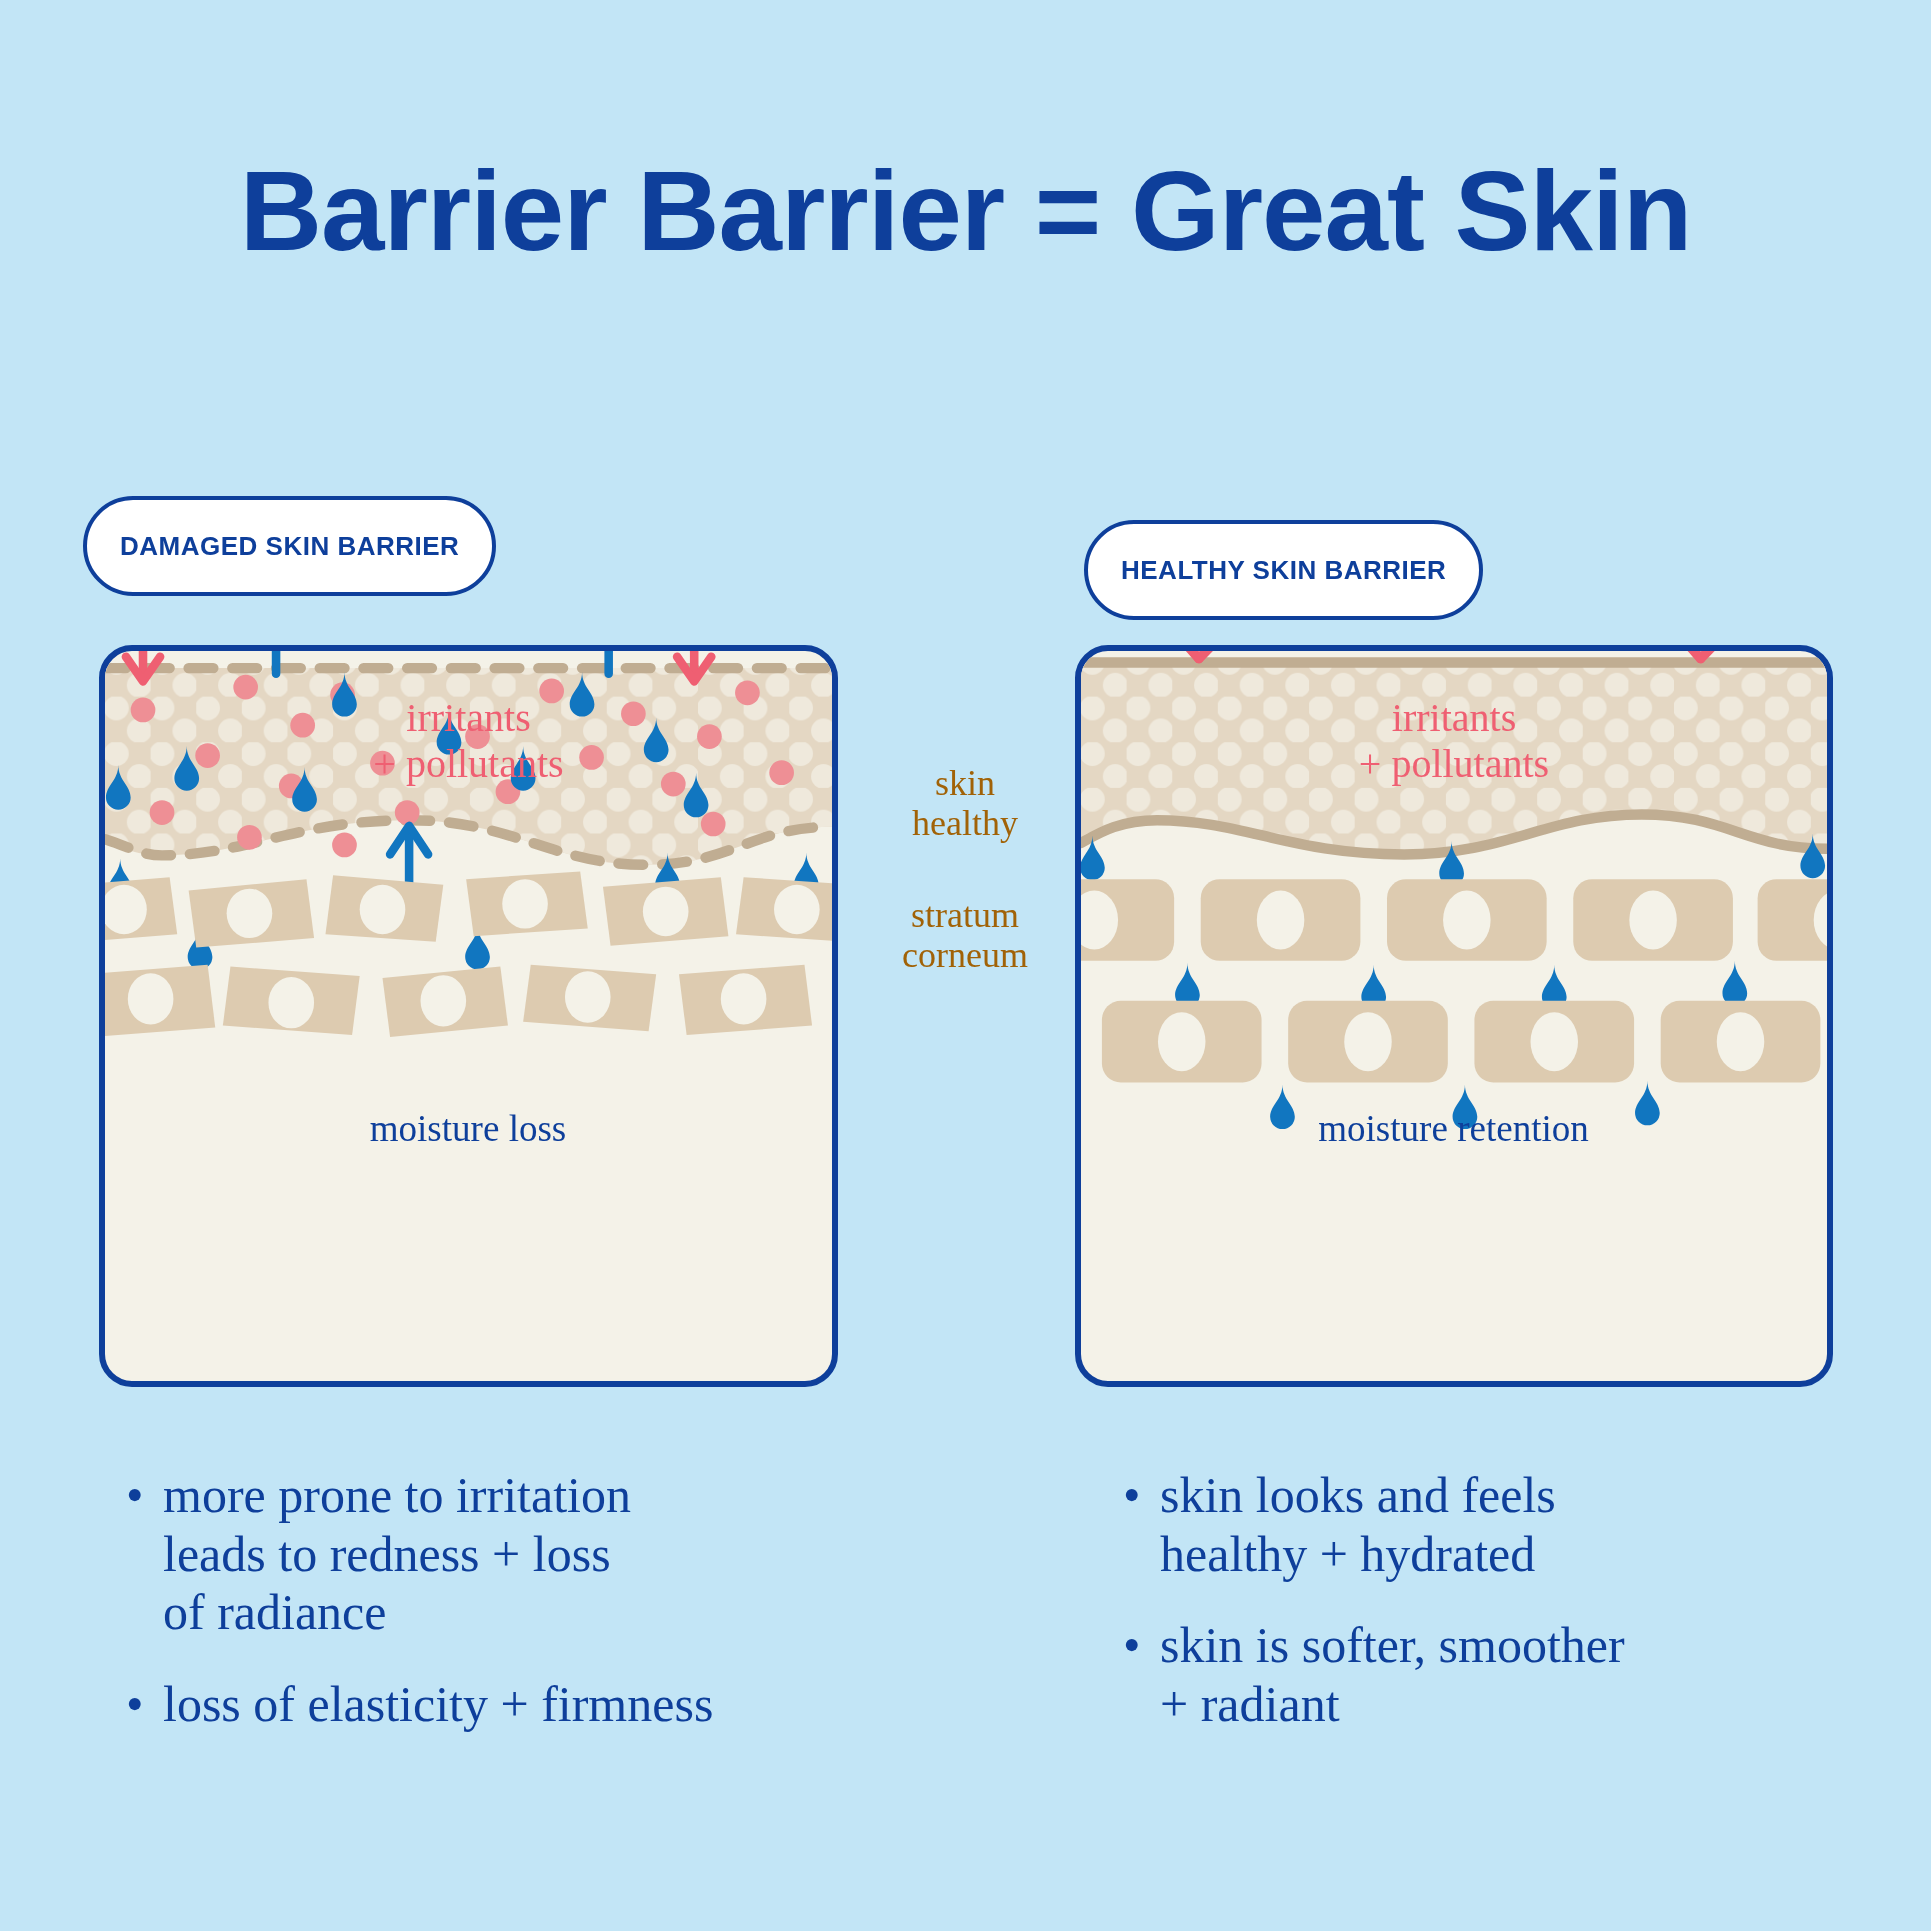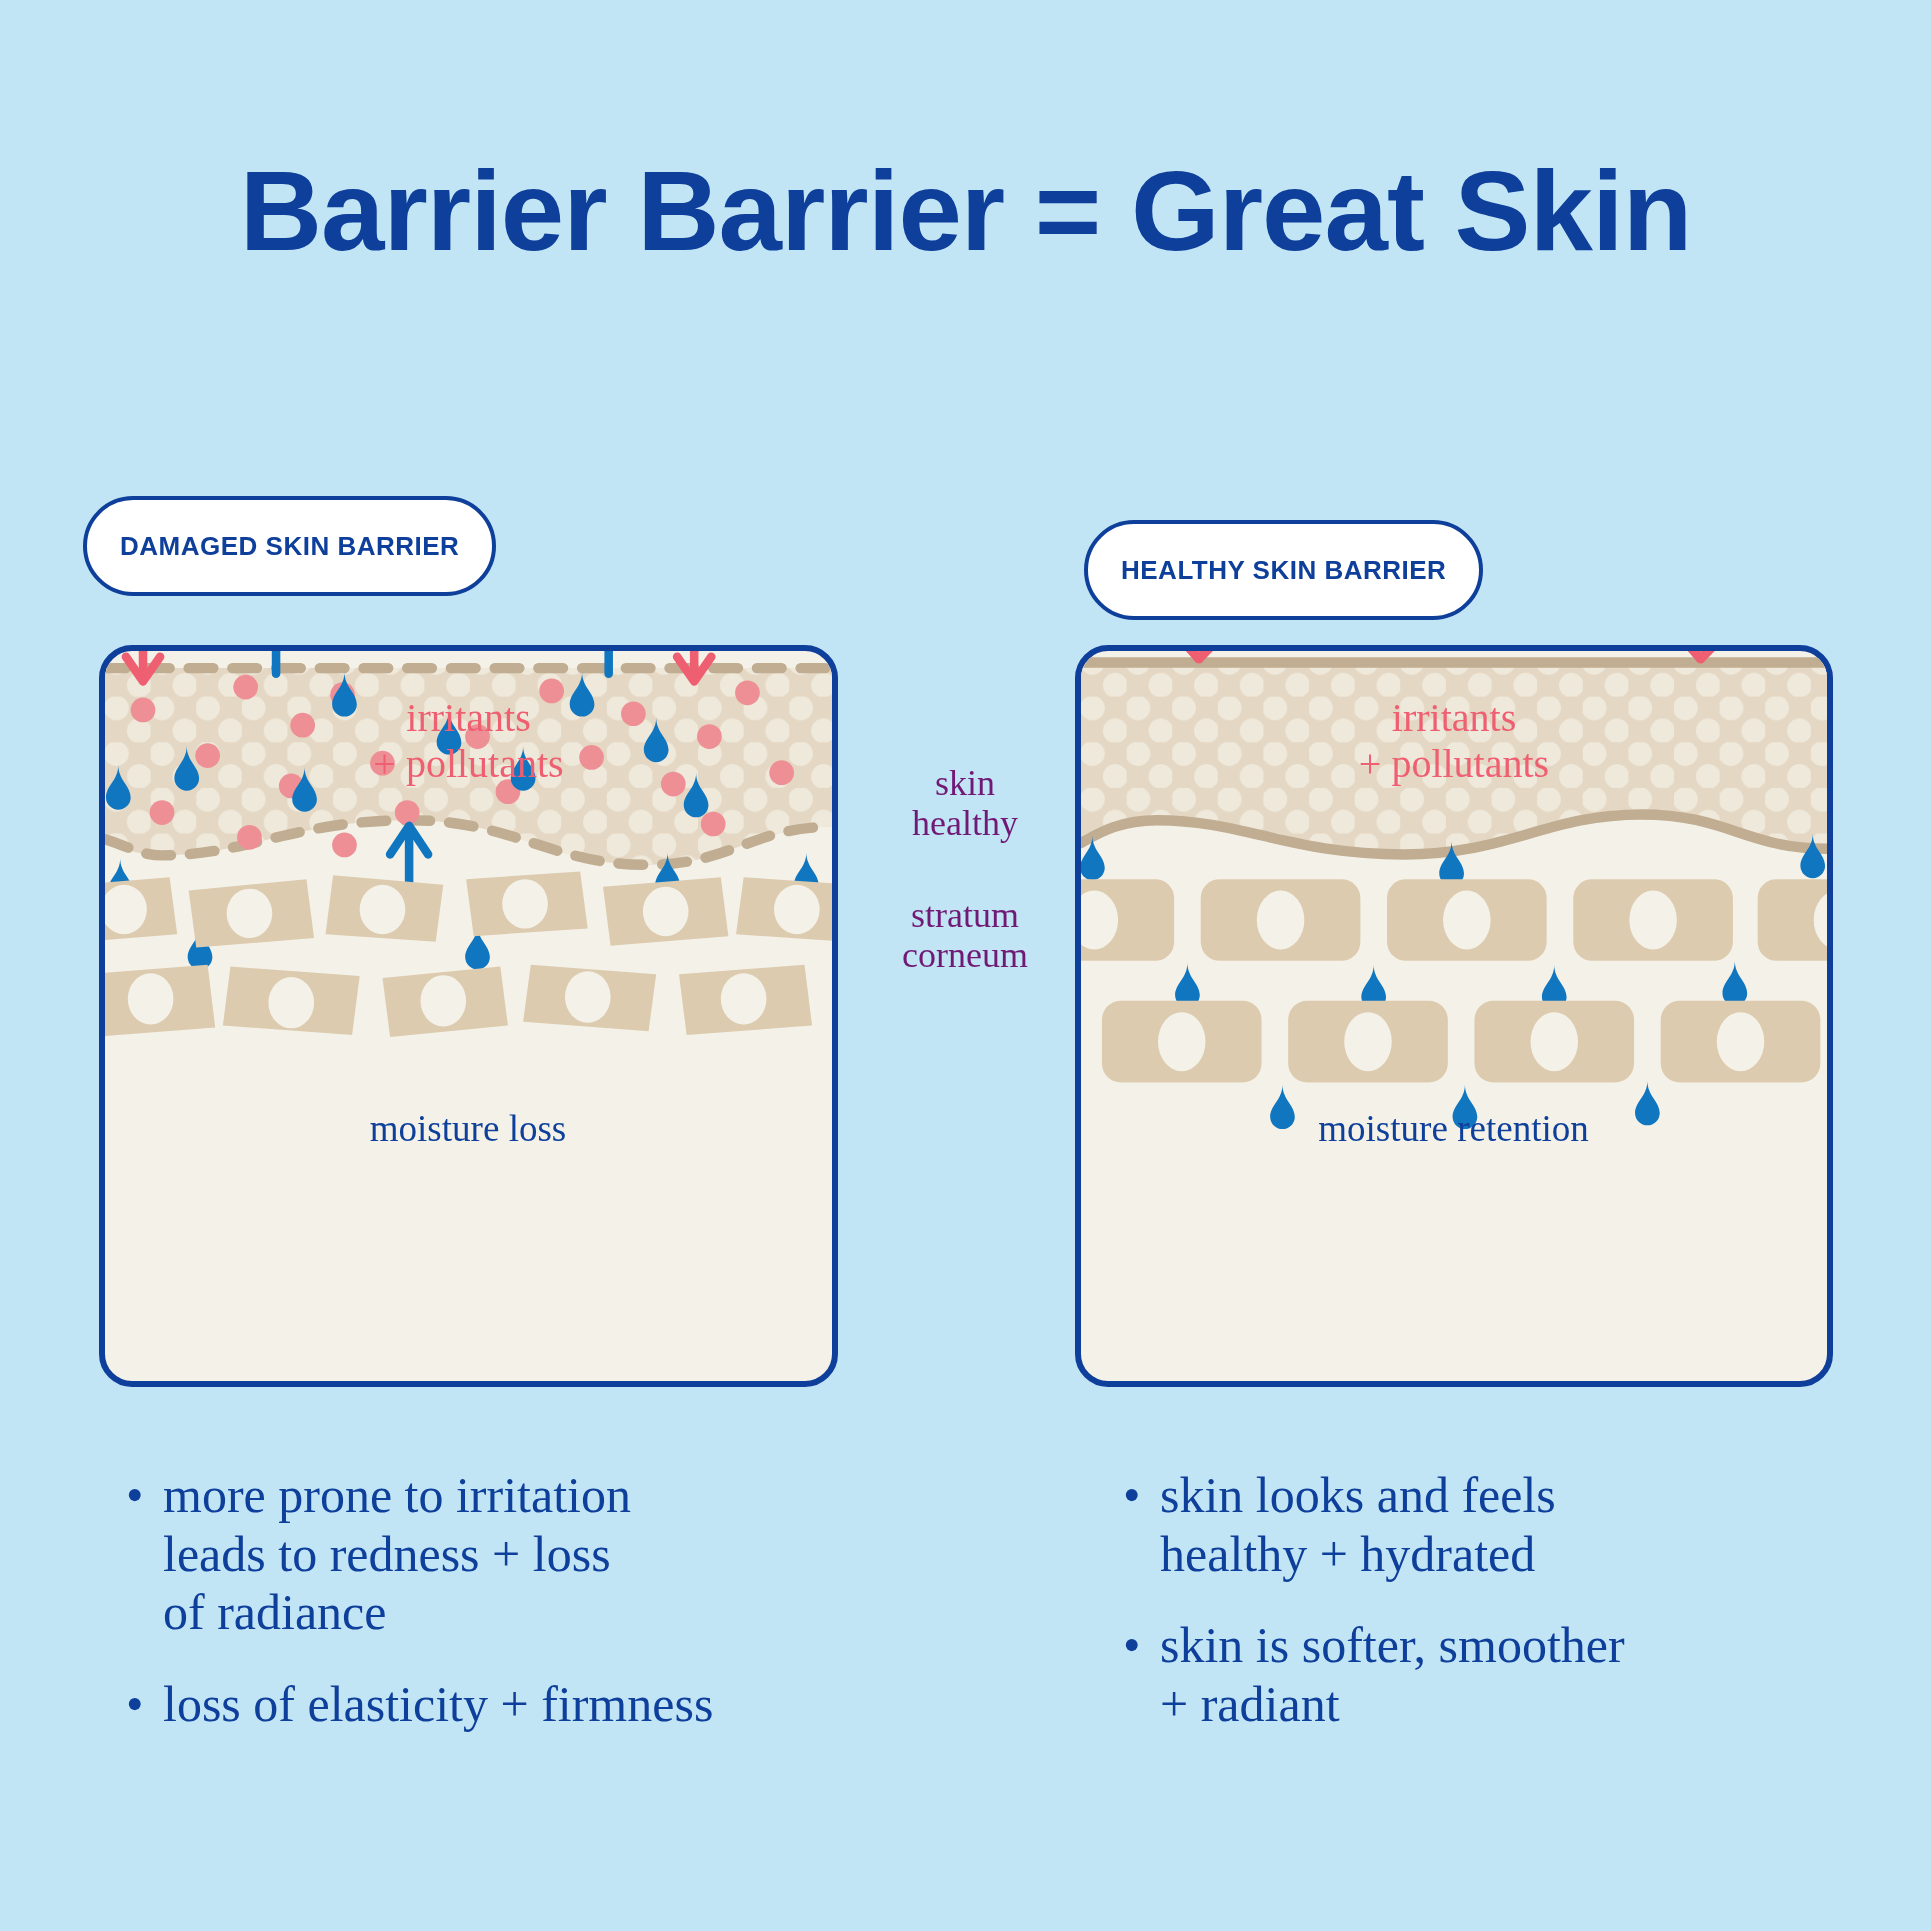--- a/index.html
+++ b/index.html
@@ -63,7 +63,7 @@
     position:absolute;
     width:222px;
     text-align:center;
-    color:#701a75;
+    color:#a16207;
     font-family:"Liberation Serif",serif;
     font-size:36px;
     line-height:1.12;

